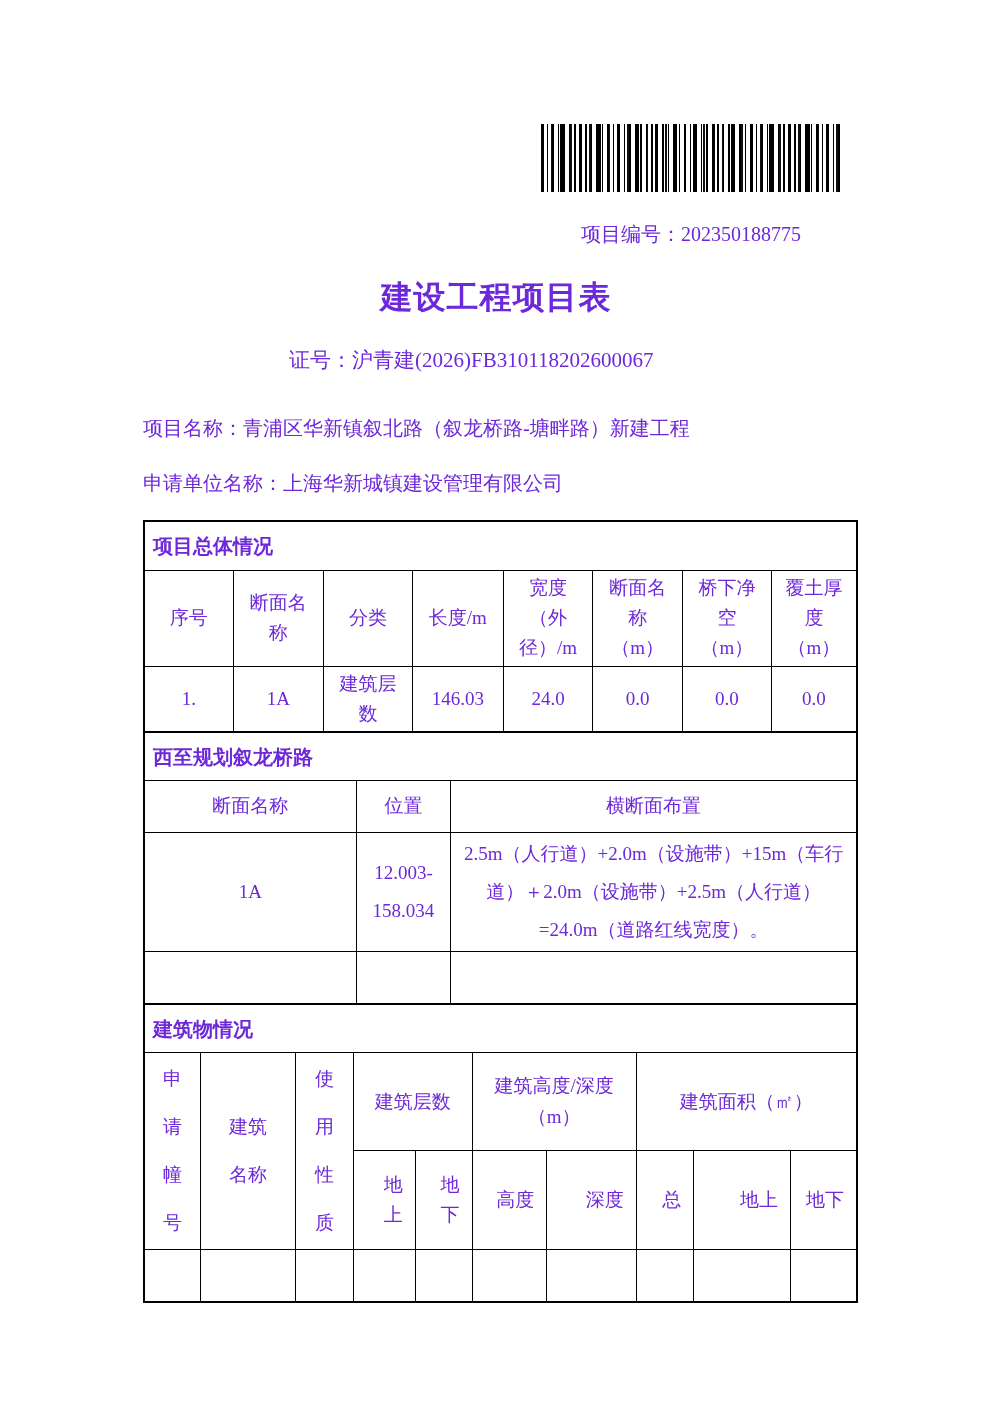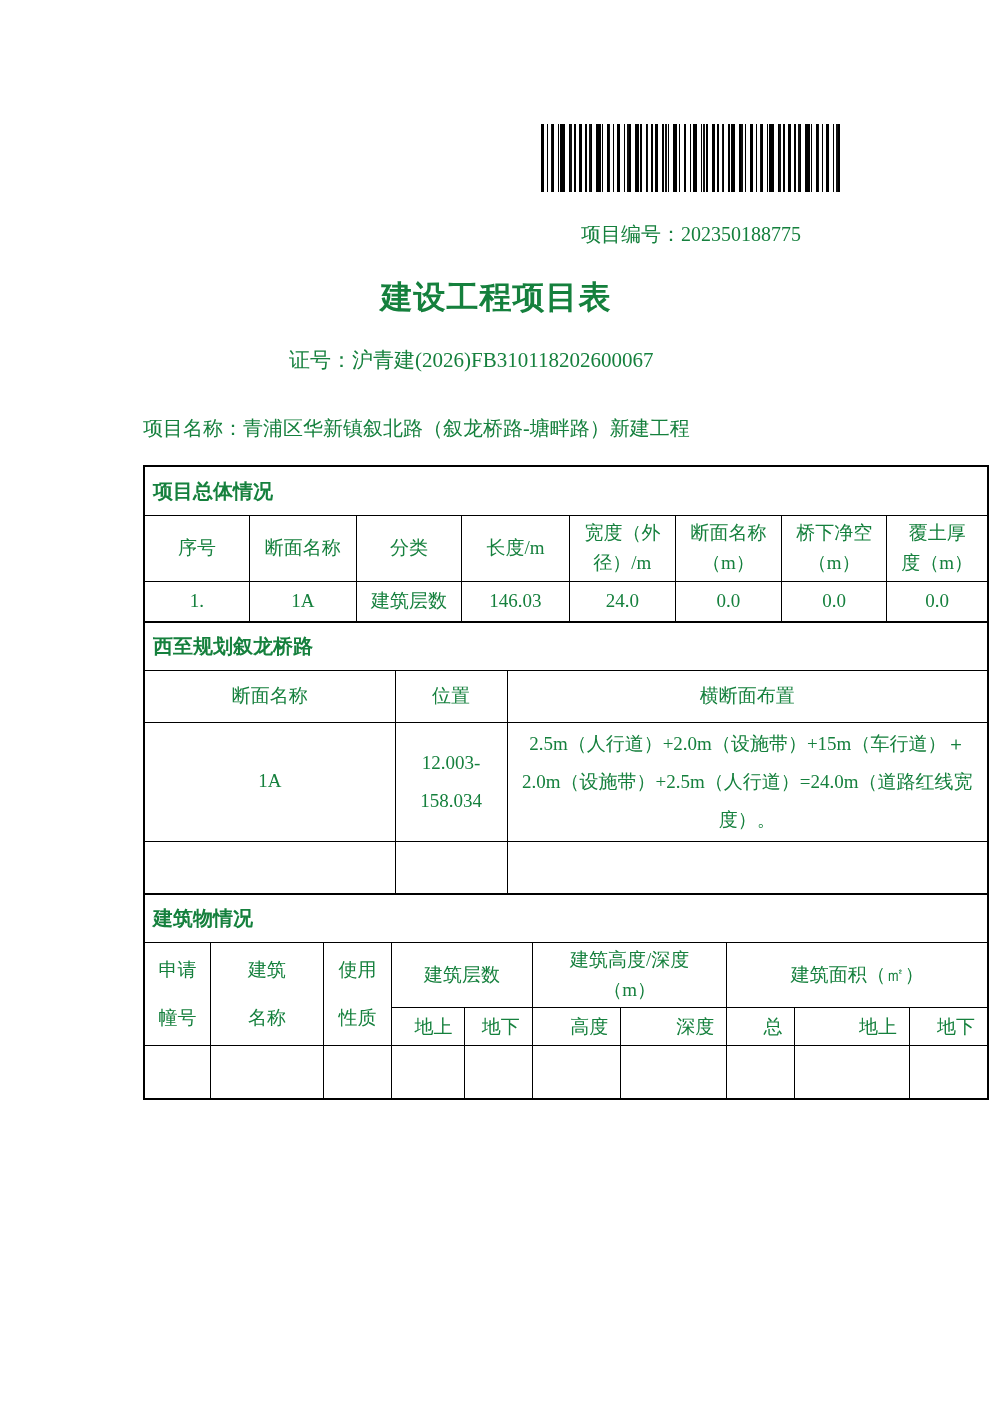--- a/index.html
+++ b/index.html
@@ -9,7 +9,7 @@
     width: 992px;
     height: 1403px;
     background: #ffffff;
-    color: #15803d;
+    color: #6d28d9;
     font-family: "Liberation Serif", "DejaVu Serif", serif;
     overflow: hidden;
   }

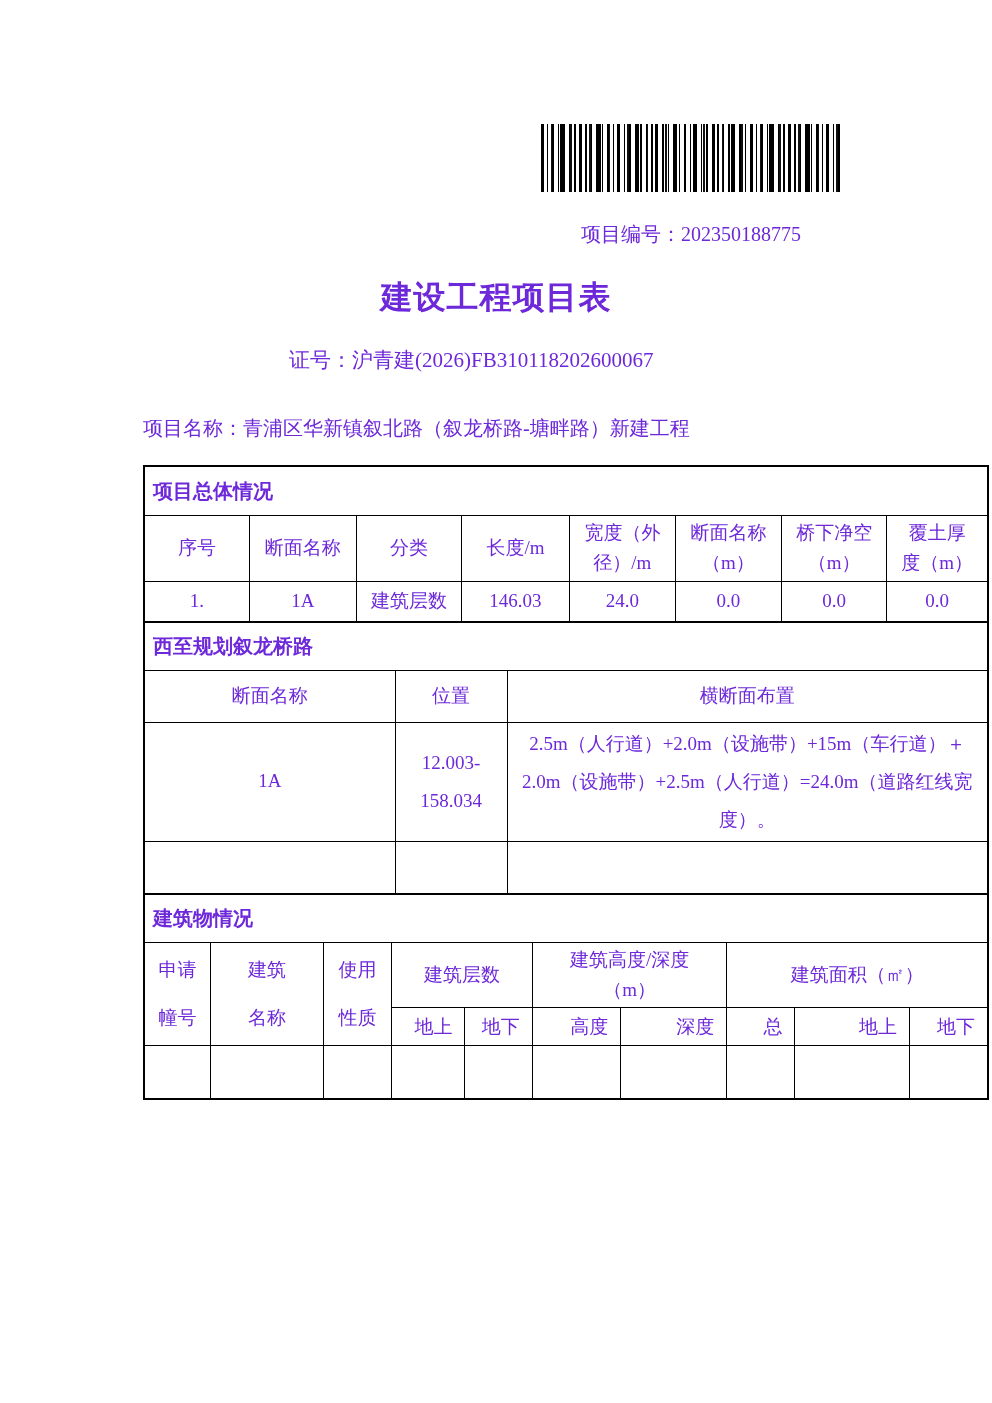--- a/index.html
+++ b/index.html
@@ -48,7 +48,7 @@
     line-height: 28px;
   }
   
-  .content { margin-left: 143px; width: 846px; }
+  .content { margin-left: 143px; width: 715px; }
   .info {
     font-size: 20px;
     line-height: 45px;

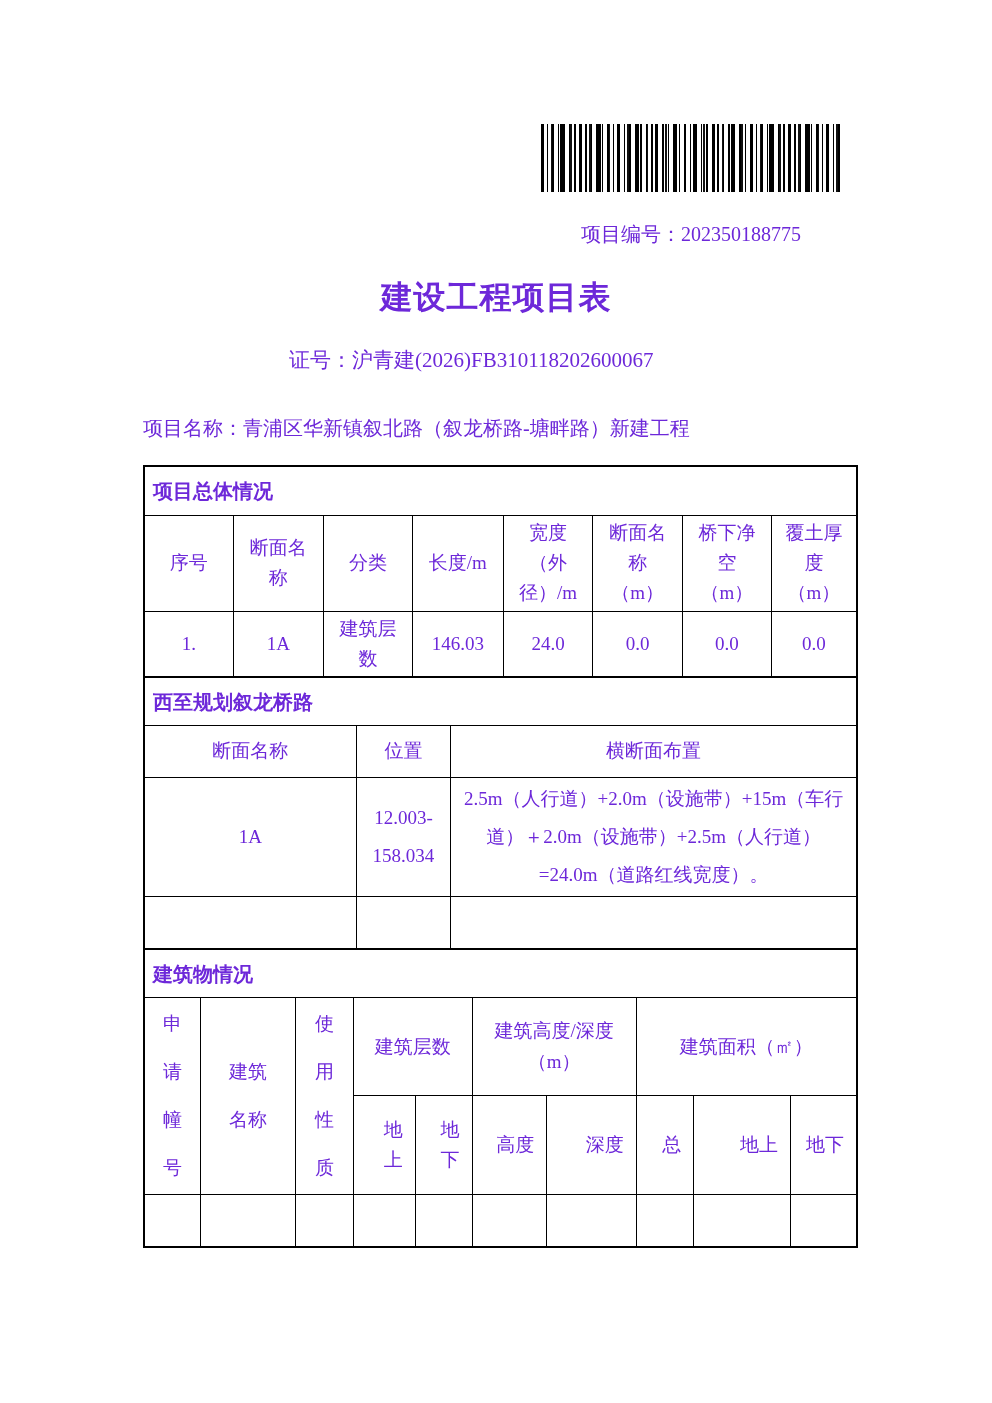--- a/index.html
+++ b/index.html
@@ -116,6 +116,7 @@
   <div class="content">
 
     <p class="info first">项目名称：青浦区华新镇叙北路（叙龙桥路-塘畔路）新建工程</p>
+    <p class="info">申请单位名称：上海华新城镇建设管理有限公司</p>
 
     <div class="doc-table">
 

